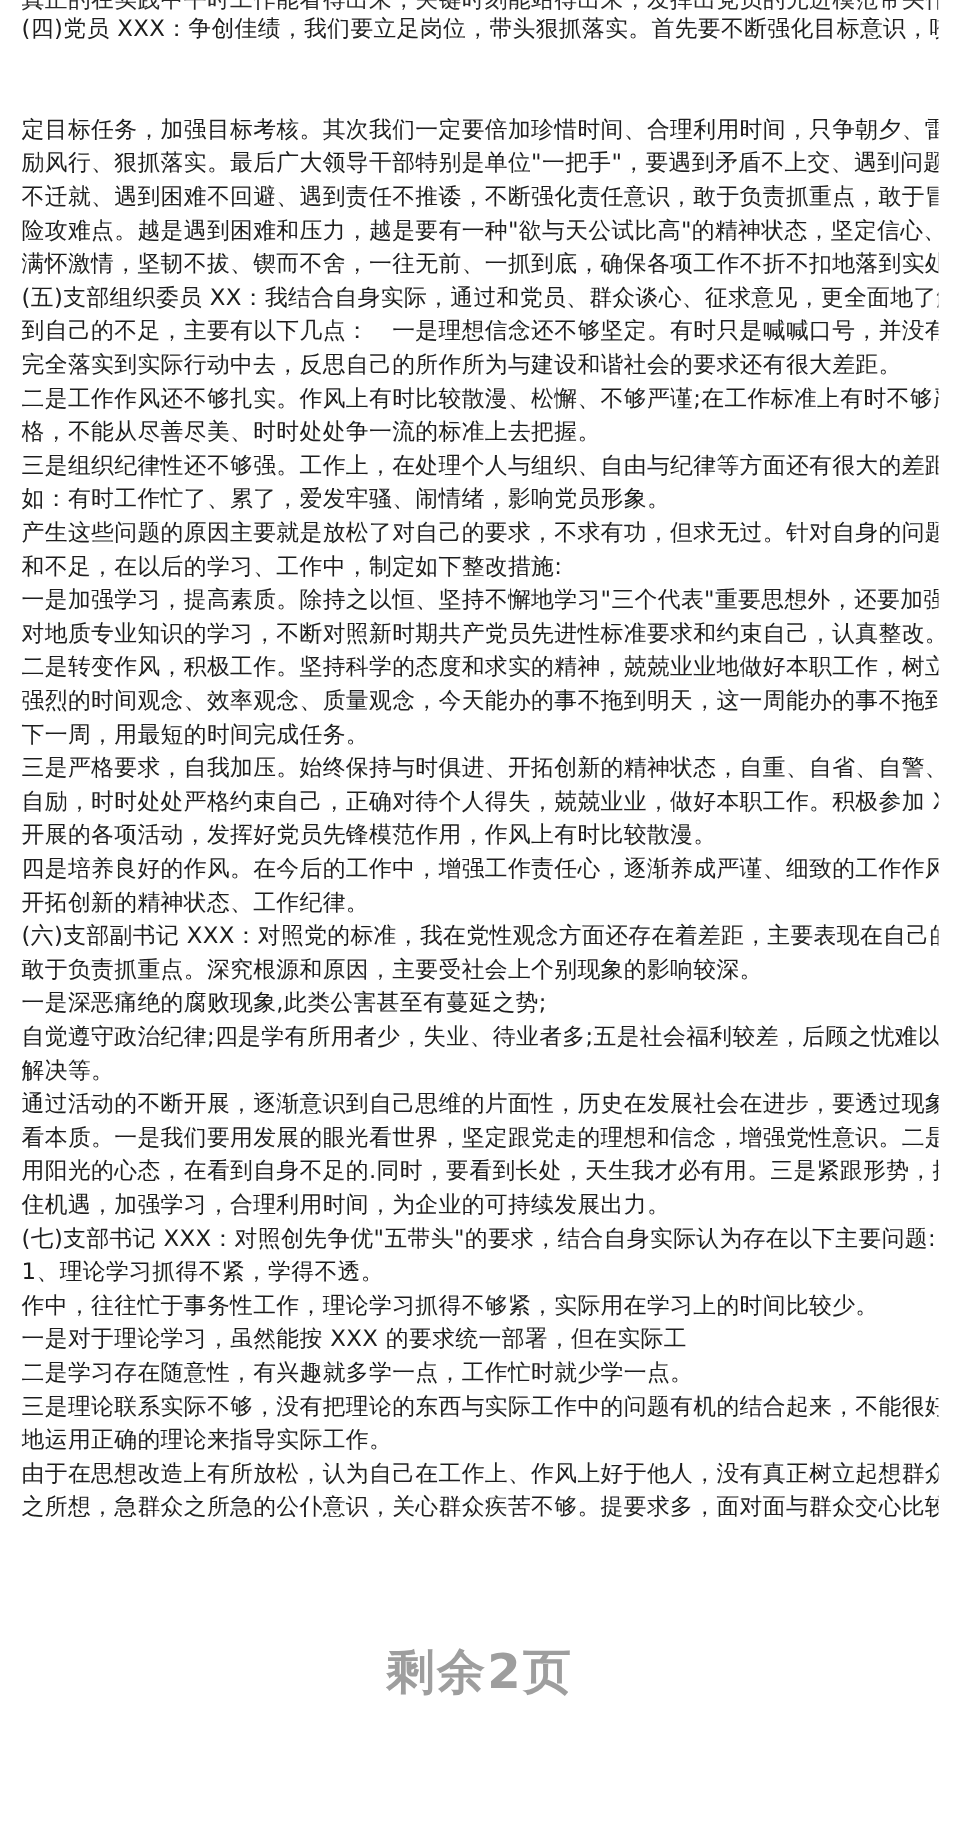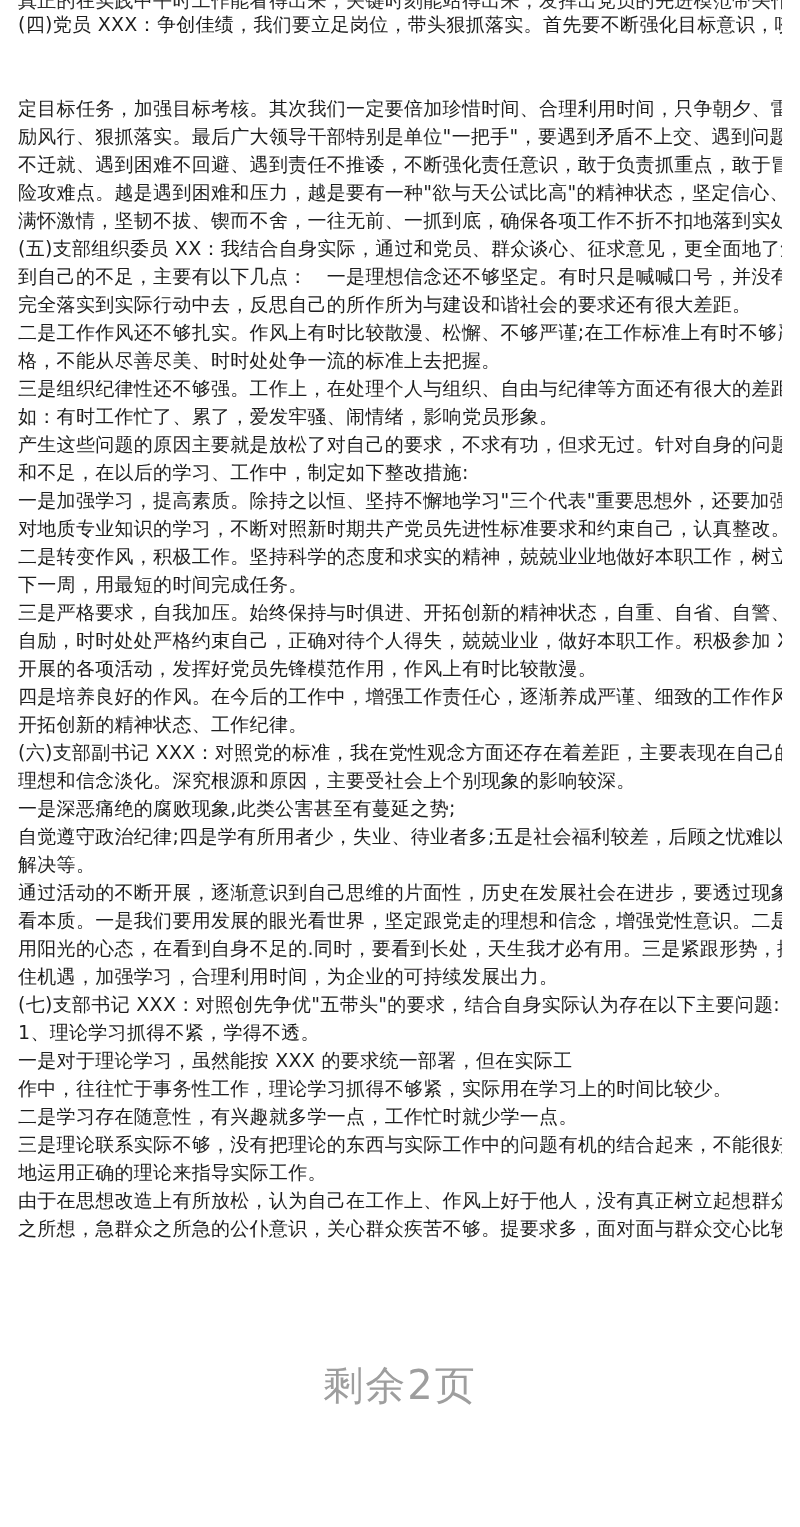--- a/index.html
+++ b/index.html
@@ -67,6 +67,7 @@
       <div class="text-line">一是加强学习，提高素质。除持之以恒、坚持不懈地学习"三个代表"重要思想外，还要加强</div>
       <div class="text-line">对地质专业知识的学习，不断对照新时期共产党员先进性标准要求和约束自己，认真整改。</div>
       <div class="text-line">二是转变作风，积极工作。坚持科学的态度和求实的精神，兢兢业业地做好本职工作，树立</div>
+      <div class="text-line">强烈的时间观念、效率观念、质量观念，今天能办的事不拖到明天，这一周能办的事不拖到</div>
       <div class="text-line">下一周，用最短的时间完成任务。</div>
       <div class="text-line">三是严格要求，自我加压。始终保持与时俱进、开拓创新的精神状态，自重、自省、自警、</div>
       <div class="text-line">自励，时时处处严格约束自己，正确对待个人得失，兢兢业业，做好本职工作。积极参加 XX</div>

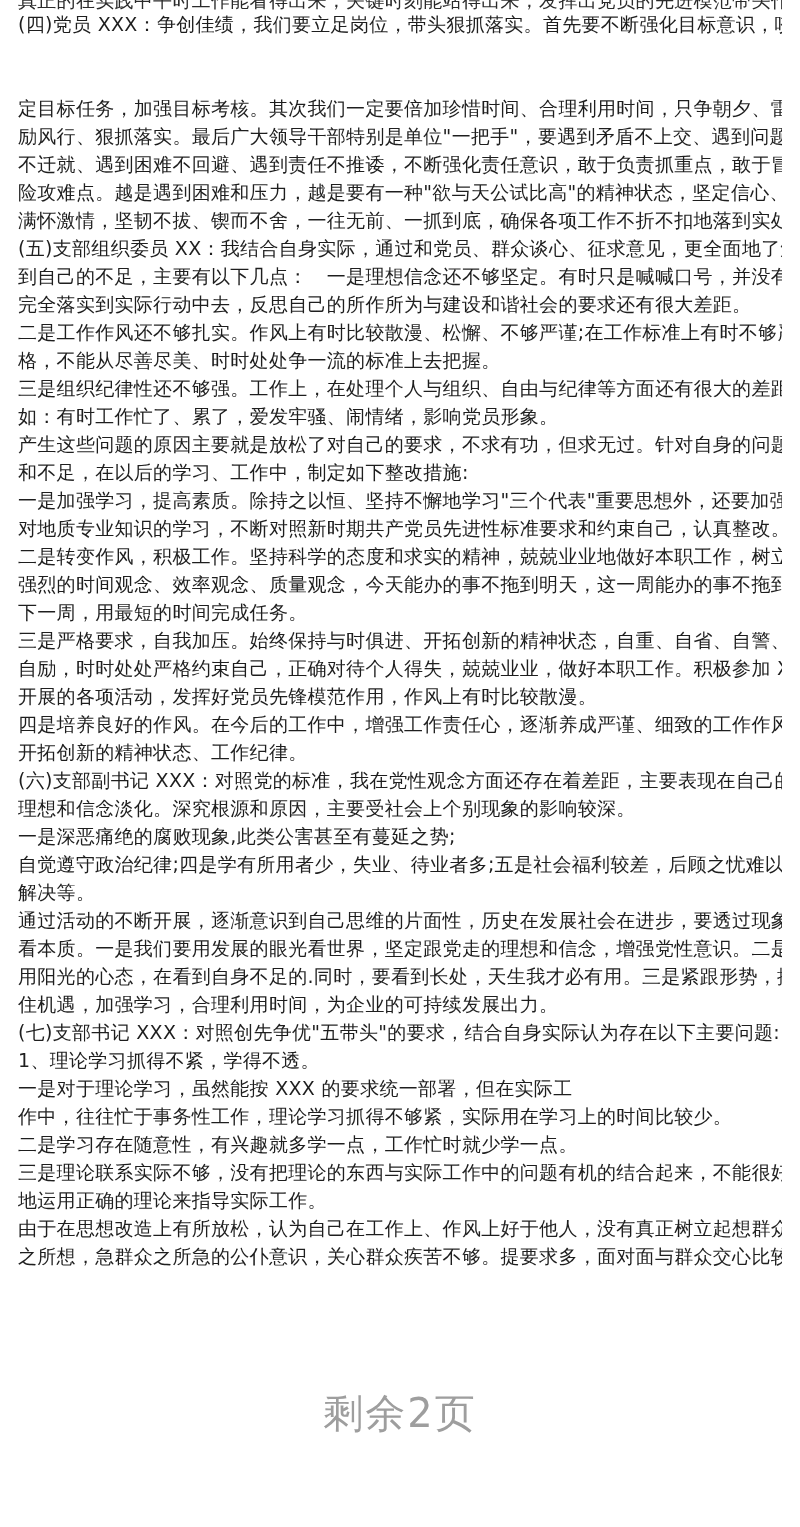--- a/index.html
+++ b/index.html
@@ -75,7 +75,7 @@
       <div class="text-line">四是培养良好的作风。在今后的工作中，增强工作责任心，逐渐养成严谨、细致的工作作风，</div>
       <div class="text-line">开拓创新的精神状态、工作纪律。</div>
       <div class="text-line">(六)支部副书记 XXX：对照党的标准，我在党性观念方面还存在着差距，主要表现在自己的</div>
-      <div class="text-line">理想和信念淡化。深究根源和原因，主要受社会上个别现象的影响较深。</div>
+      <div class="text-line">敢于负责抓重点。深究根源和原因，主要受社会上个别现象的影响较深。</div>
       <div class="text-line">一是深恶痛绝的腐败现象,此类公害甚至有蔓延之势;</div>
       <div class="text-line">自觉遵守政治纪律;四是学有所用者少，失业、待业者多;五是社会福利较差，后顾之忧难以</div>
       <div class="text-line">解决等。</div>

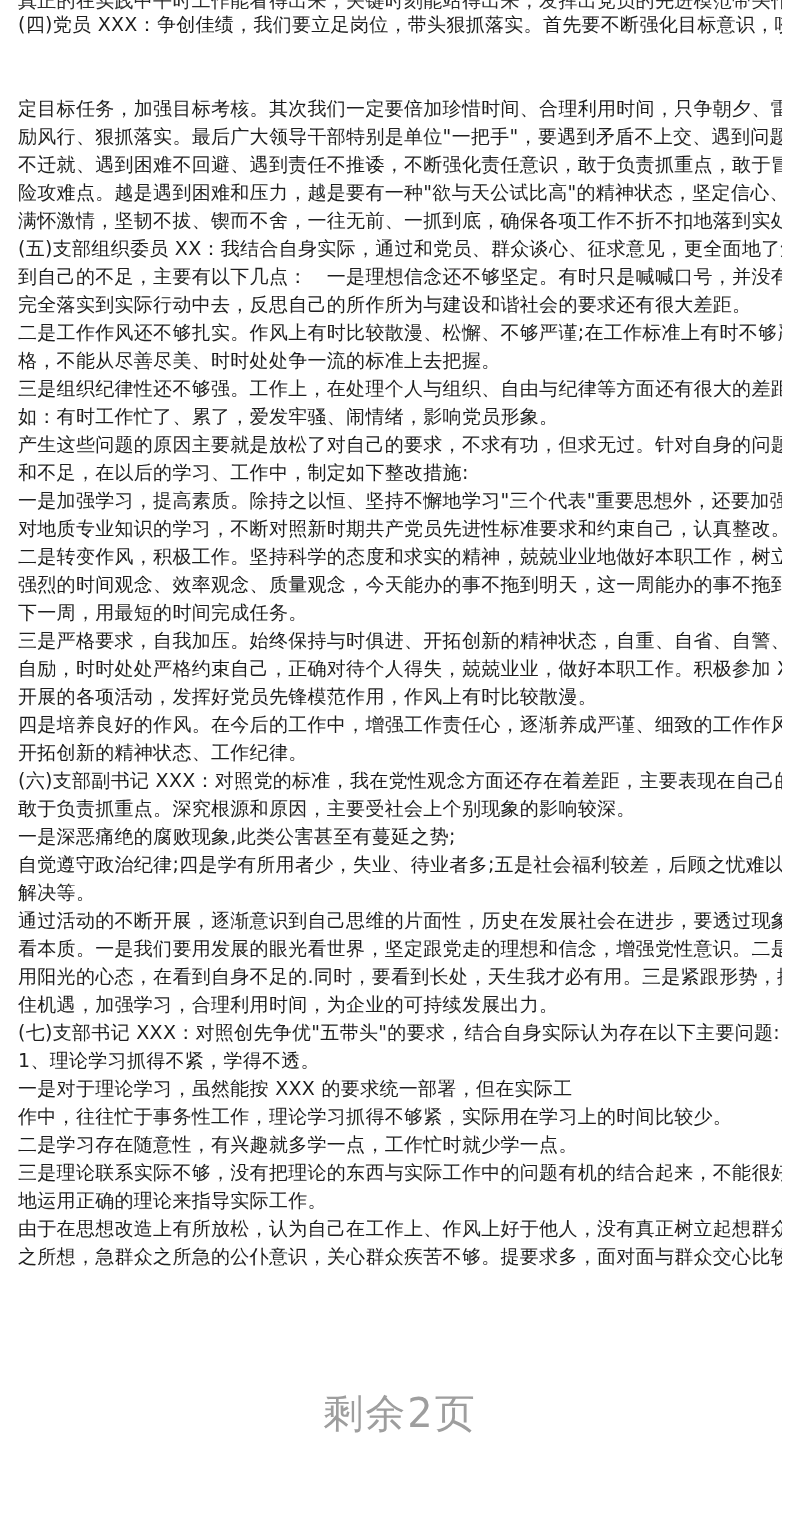--- a/index.html
+++ b/index.html
@@ -85,8 +85,8 @@
       <div class="text-line">住机遇，加强学习，合理利用时间，为企业的可持续发展出力。</div>
       <div class="text-line">(七)支部书记 XXX：对照创先争优"五带头"的要求，结合自身实际认为存在以下主要问题:</div>
       <div class="text-line">1、理论学习抓得不紧，学得不透。</div>
+      <div class="text-line">作中，往往忙于事务性工作，理论学习抓得不够紧，实际用在学习上的时间比较少。</div>
       <div class="text-line">一是对于理论学习，虽然能按 XXX 的要求统一部署，但在实际工</div>
-      <div class="text-line">作中，往往忙于事务性工作，理论学习抓得不够紧，实际用在学习上的时间比较少。</div>
       <div class="text-line">二是学习存在随意性，有兴趣就多学一点，工作忙时就少学一点。</div>
       <div class="text-line">三是理论联系实际不够，没有把理论的东西与实际工作中的问题有机的结合起来，不能很好</div>
       <div class="text-line">地运用正确的理论来指导实际工作。</div>

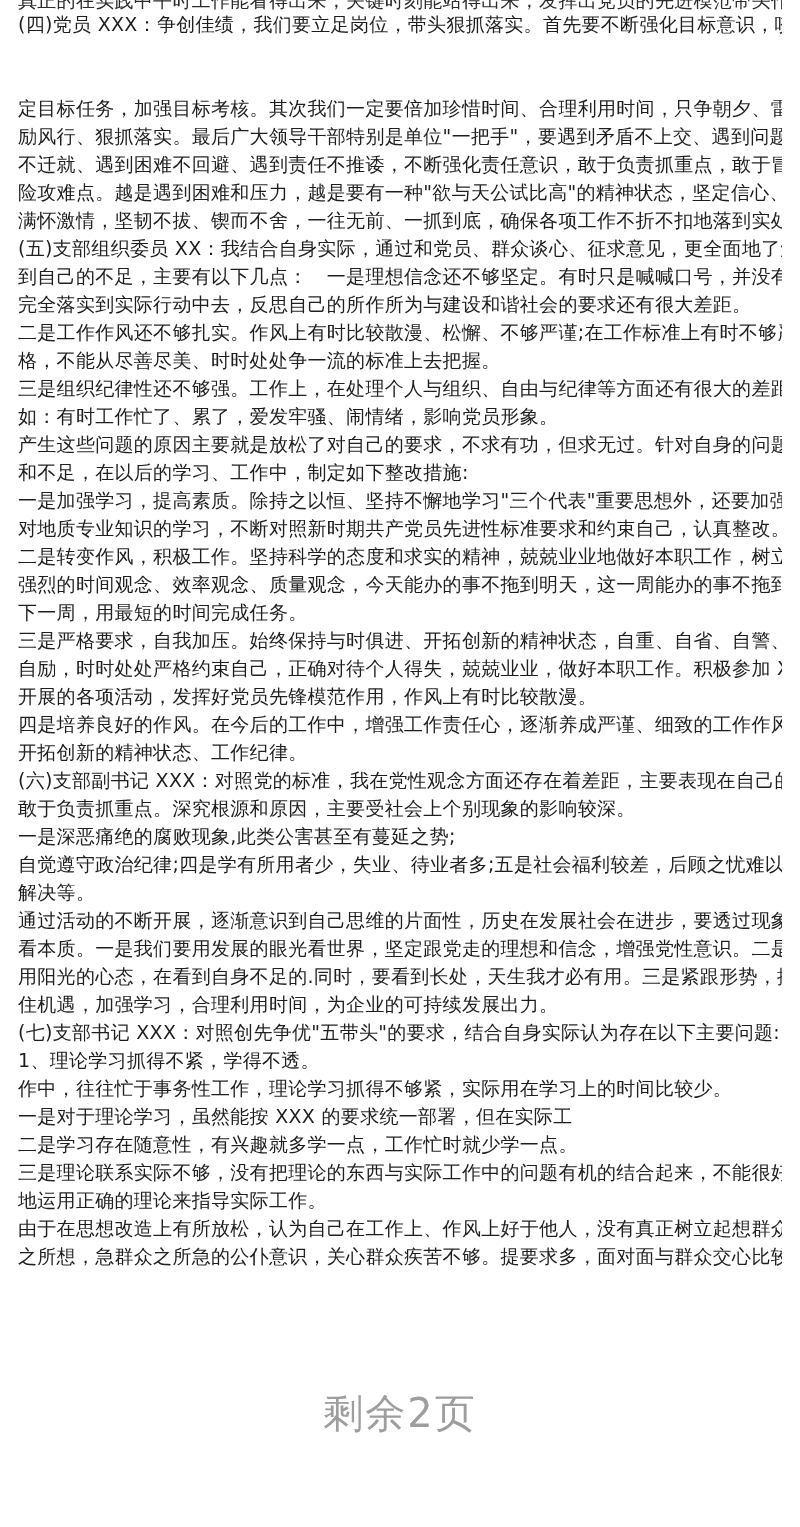--- a/index.html
+++ b/index.html
@@ -30,10 +30,9 @@
     gap: 46px;
     font-size: 40px;
     line-height: 44px;
-    font-weight: normal;
+    font-weight: bold;
     color: #9e9e9e;
     letter-spacing: 2px;
-    margin-top: 19px;
   }
 </style>
 </head>

